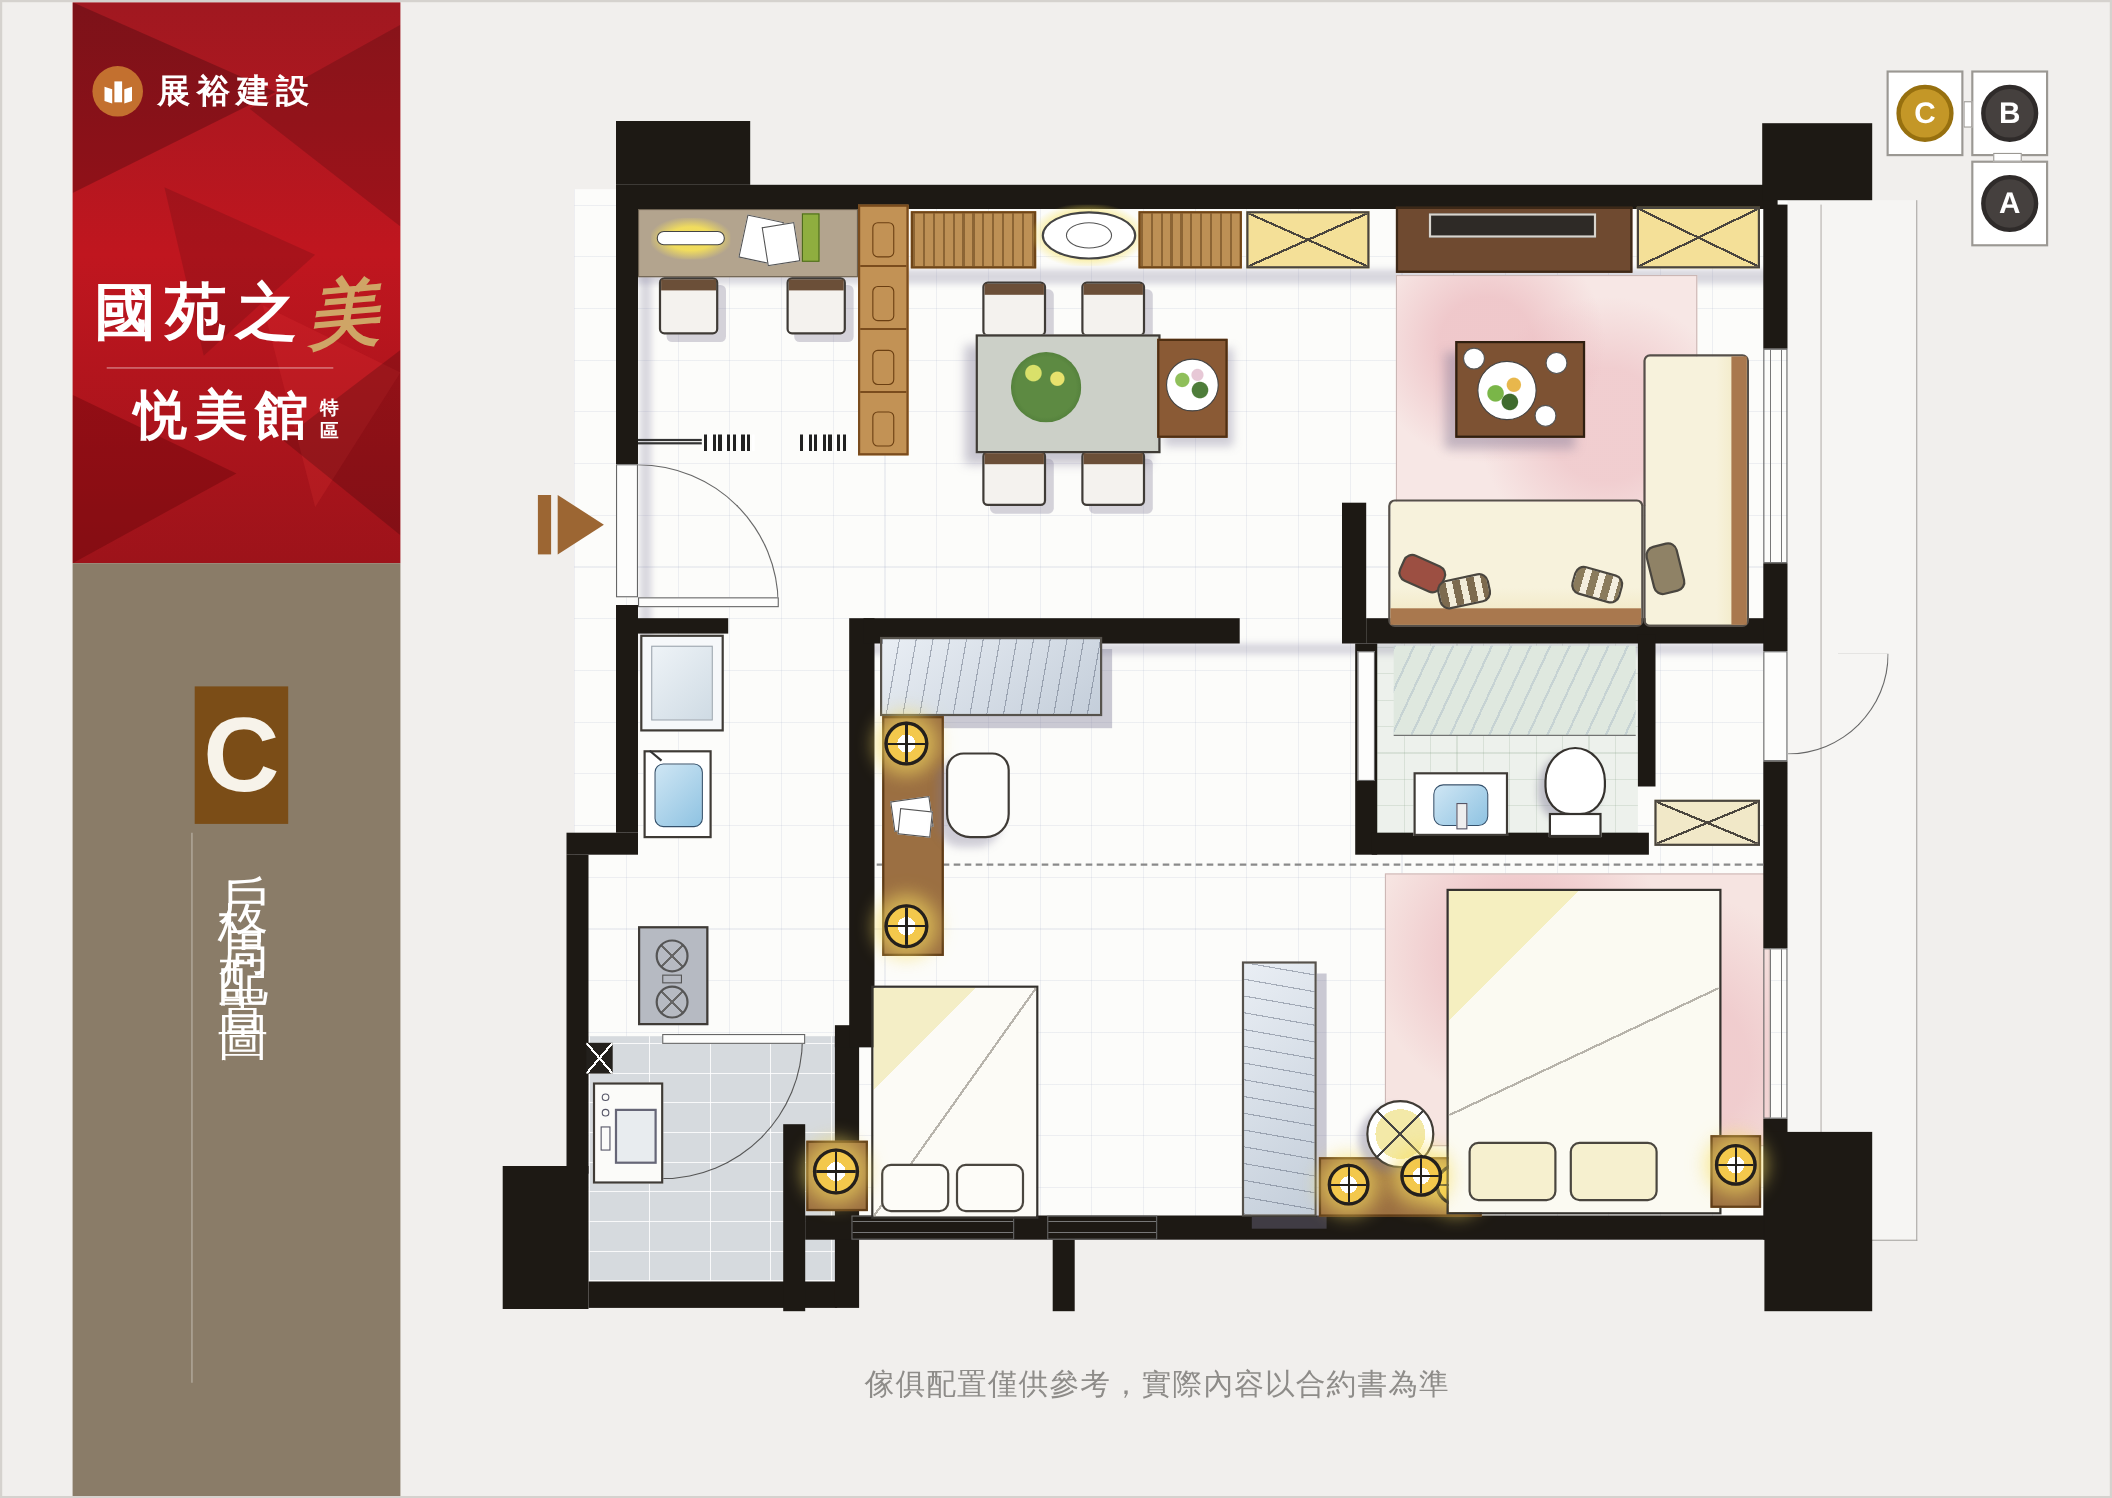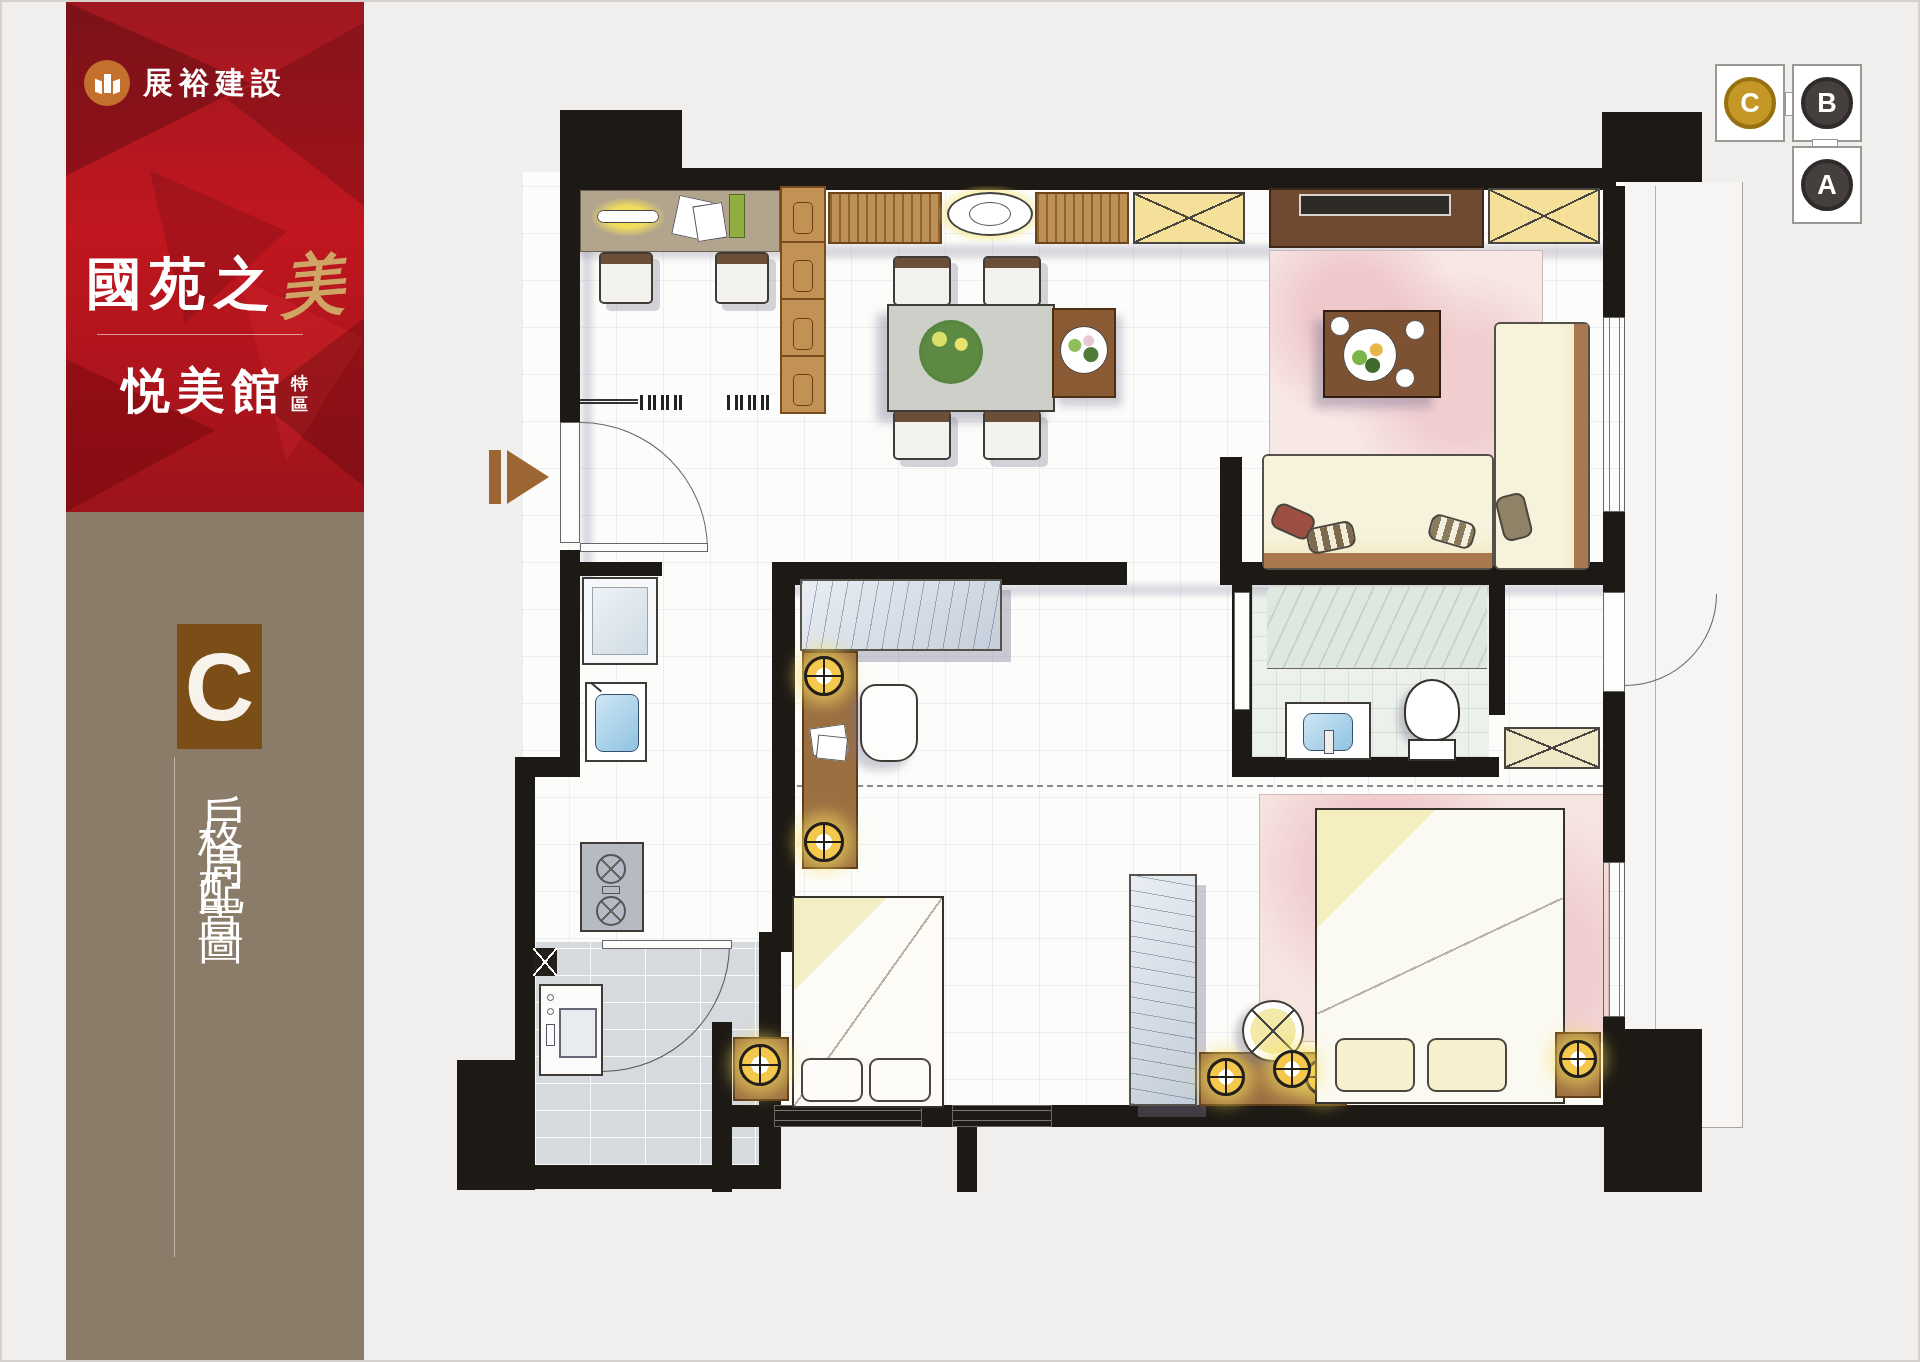--- a/index.html
+++ b/index.html
@@ -26,7 +26,7 @@
   #title-row{left:0;top:234px;width:298px;text-align:center;color:#fff;font-family:"Liberation Serif","DejaVu Serif",serif;font-weight:600;font-size:56px;letter-spacing:8px;white-space:nowrap;}
   #title-accent{display:inline-block;color:#cfa566;font-size:66px;font-style:italic;transform:rotate(-5deg) translateY(5px);letter-spacing:0;}
   #divider{left:31px;top:332px;width:206px;height:1px;background:rgba(255,255,255,.55);}
-  #subtitle-row{left:0;top:344px;width:298px;display:flex;align-items:flex-end;justify-content:center;color:#fff;margin-top:13px;}
+  #subtitle-row{left:0;top:344px;width:298px;display:flex;align-items:flex-end;justify-content:center;color:#fff;}
   #subtitle-name{font-family:"Liberation Serif","DejaVu Serif",serif;font-weight:600;font-size:48px;letter-spacing:7px;}
   #subtitle-tag{font-size:17px;line-height:1.2;margin:0 0 8px 4px;font-weight:600;}
   #unit-box{left:111px;top:112px;width:85px;height:125px;background:#7b4d17;display:flex;align-items:center;justify-content:center;}

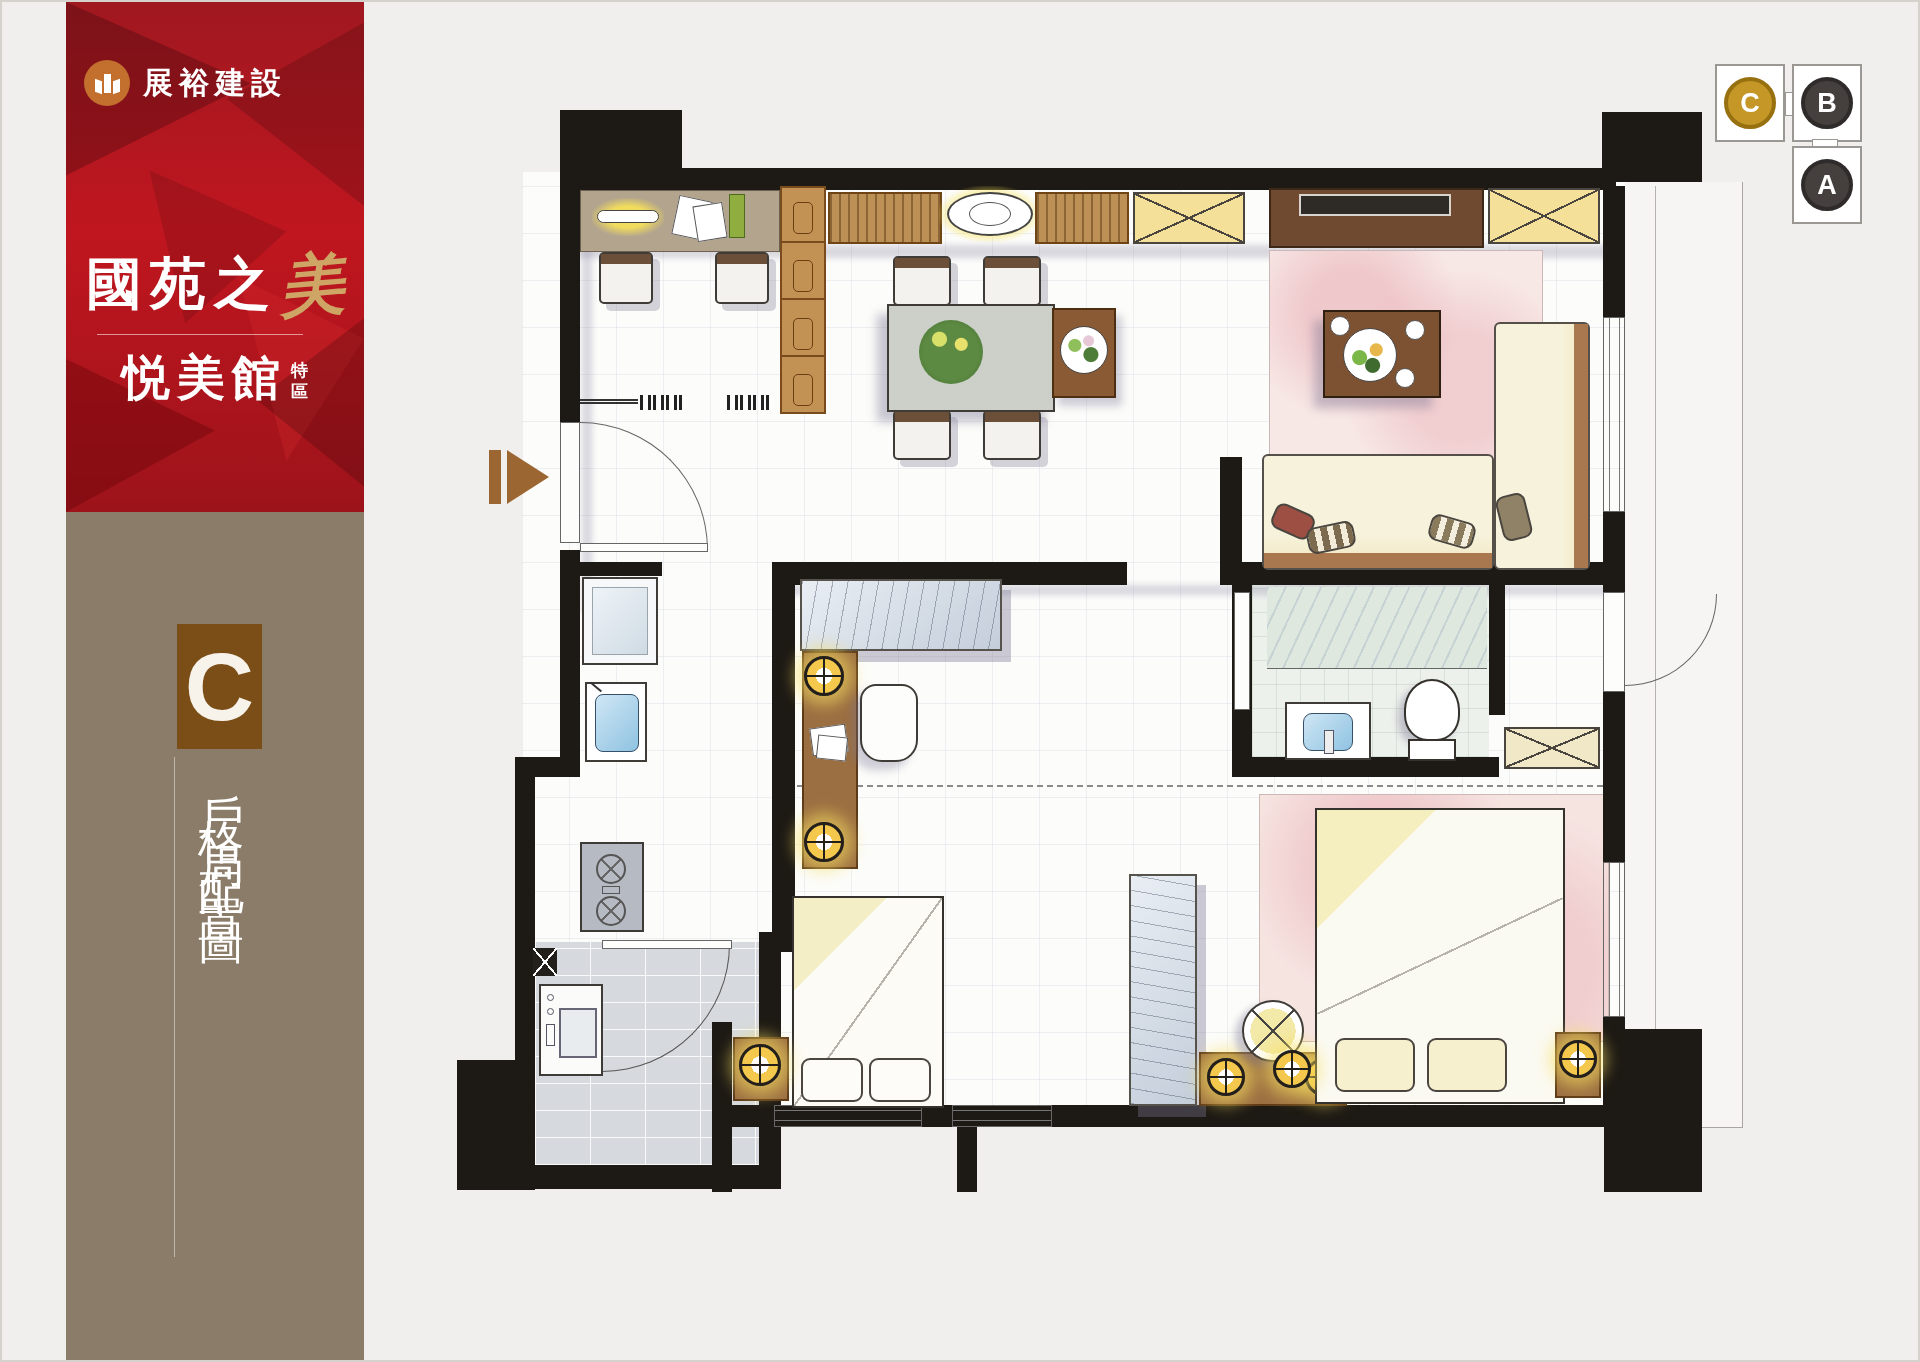--- a/index.html
+++ b/index.html
@@ -324,6 +324,7 @@
     <div class="lamp" style="left:1132px;top:958px;width:38px;height:38px;"></div>
   </div>
 
+  <div id="disclaimer" class="abs">傢俱配置僅供參考，實際內容以合約書為準</div>
 
 </div>
 

